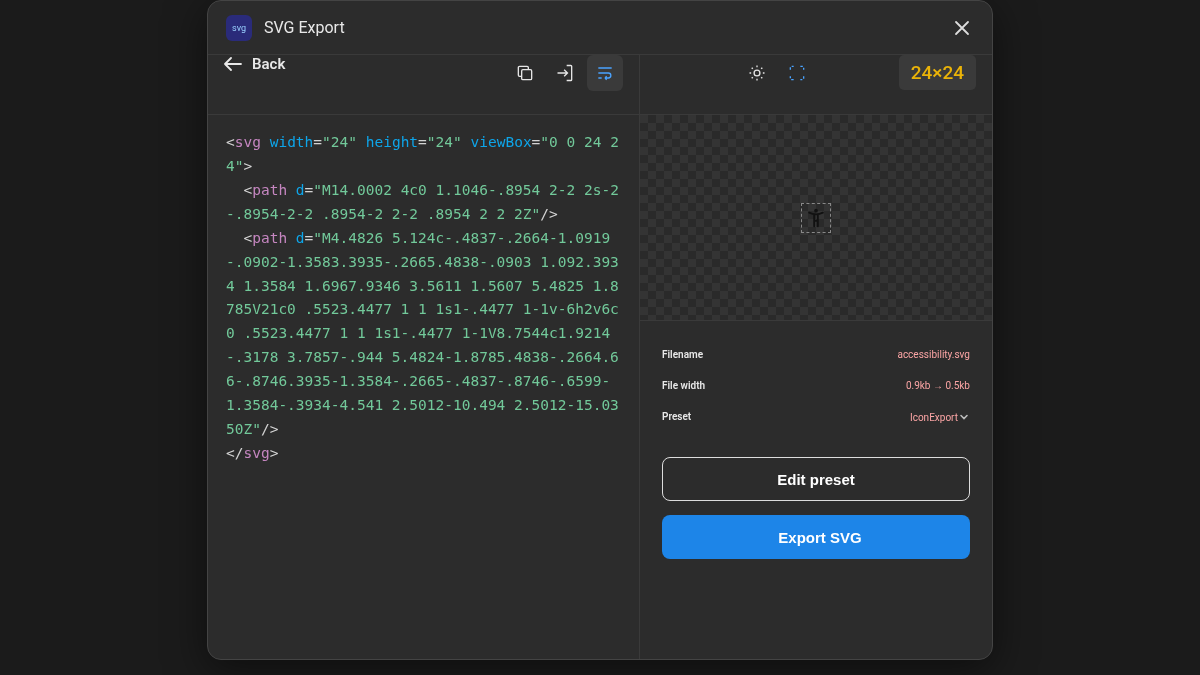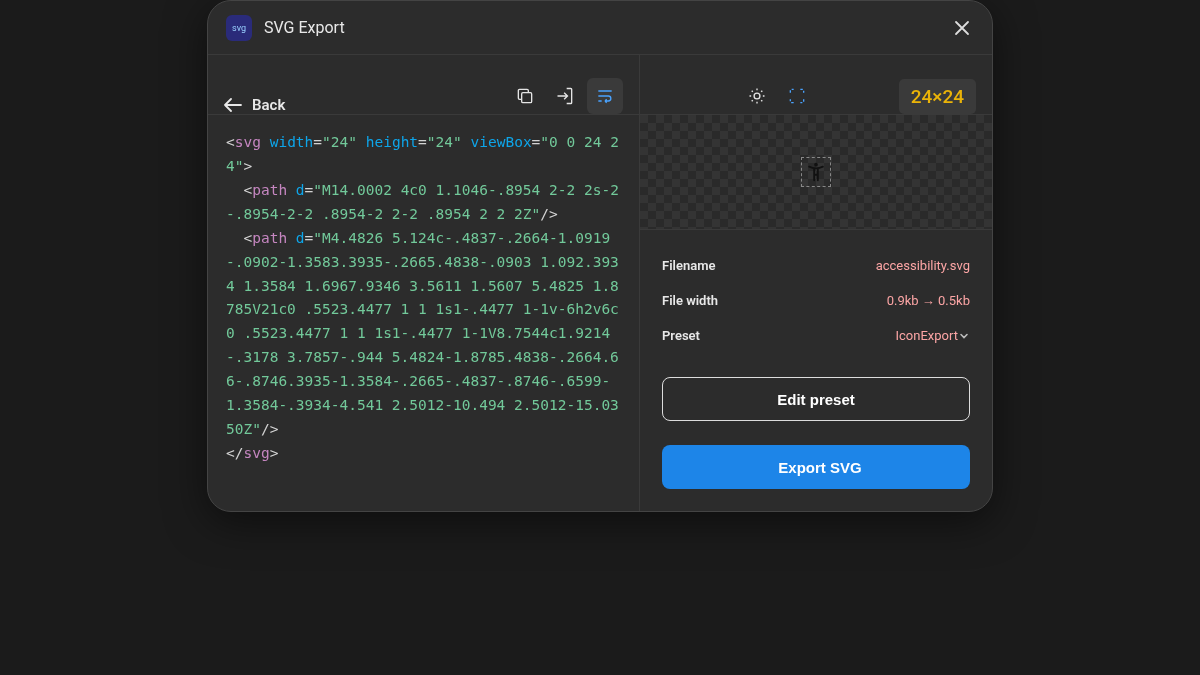--- a/index.html
+++ b/index.html
@@ -13,10 +13,10 @@
   .modal {
     position: absolute;
     left: 207px; top: 0;
-    width: 786px; height: 512px;
+    width: 786px; height: 660px;
     background: #2c2c2c;
     border: 1px solid #444;
-    border-radius: 24px;
+    border-radius: 14px;
     box-shadow: 0 10px 40px rgba(0,0,0,0.5);
     display: flex;
     flex-direction: column;

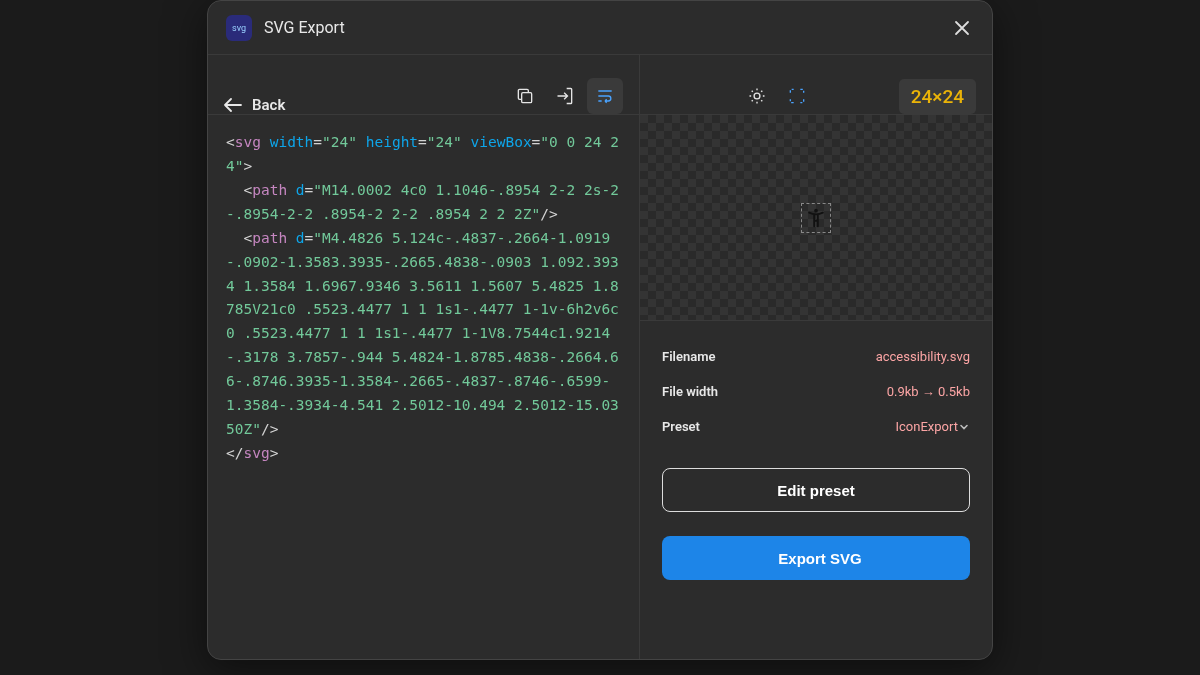--- a/index.html
+++ b/index.html
@@ -53,7 +53,7 @@
     border-bottom: 1px solid #3a3a3a;
   }
   .toolbar-left, .toolbar-right {
-    display: flex; align-items: flex-end;
+    display: flex; align-items: flex-start;
   }
   .toolbar-left { flex: 0 0 432px; padding: 0 16px; border-right: 1px solid #3a3a3a; }
   .toolbar-right { flex: 1; padding: 0 16px; }

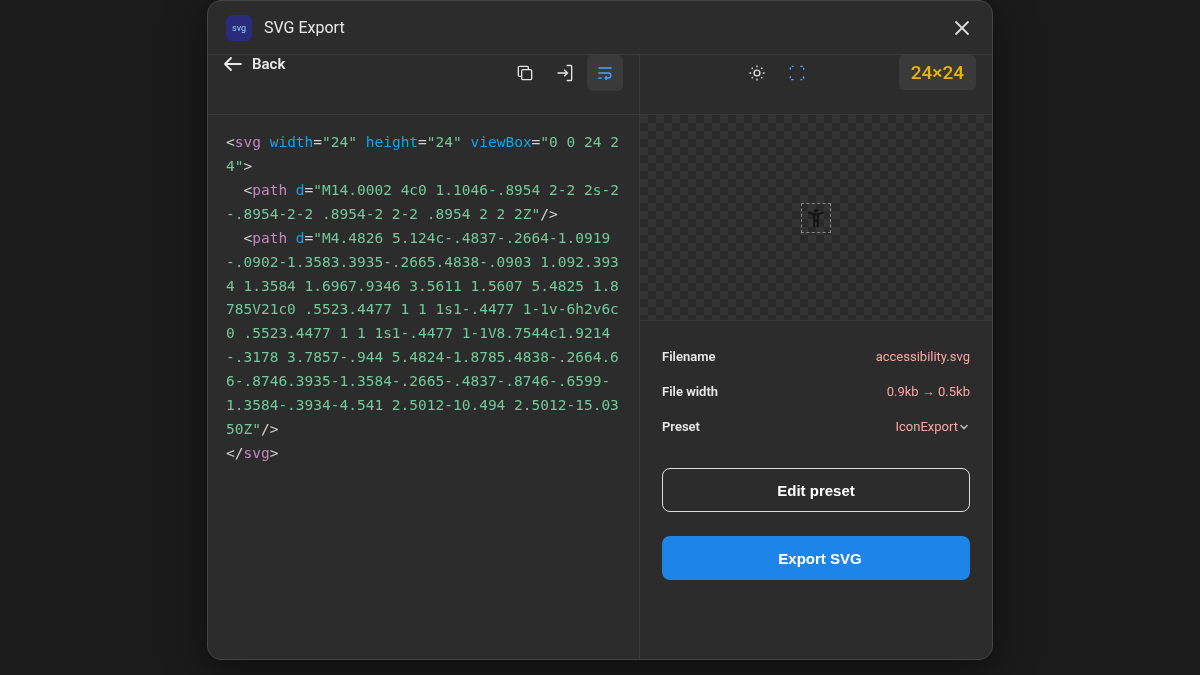--- a/index.html
+++ b/index.html
@@ -134,9 +134,9 @@
 
   .props { padding: 18px 22px 20px; }
   .prop-row {
-    display: flex; align-items: center;
+    display: flex; 
     padding: 10px 0;
-    font-size: 13px;
+    font-size: 10px;
   }
   .prop-row .label { font-weight: 600; }
   .prop-row .value { margin-left: auto; color: #fca5a5; }

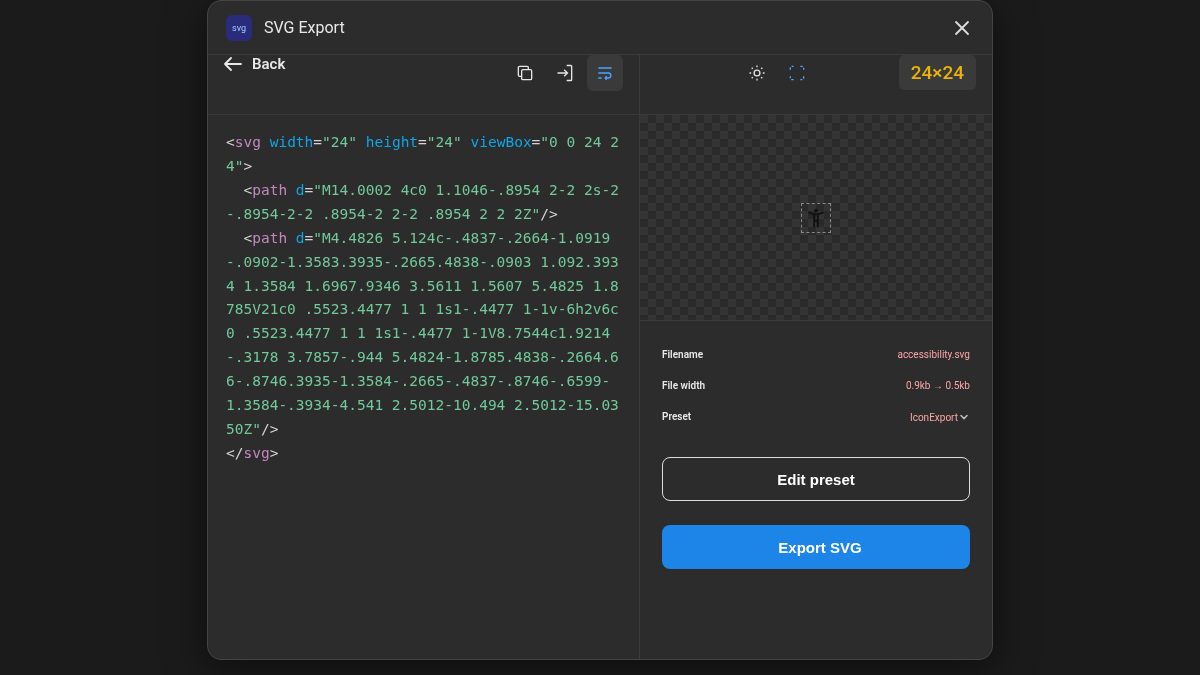--- a/index.html
+++ b/index.html
@@ -142,7 +142,7 @@
   .prop-row .value { margin-left: auto; color: #fca5a5; }
   .preset-val { display: flex; align-items: center; cursor: pointer; }
 
-  .actions { padding: 4px 22px 22px; display: flex; flex-direction: column; gap: 24px; }
+  .actions { padding: 4px 22px 22px; display: flex; flex-direction: column; gap: 14px; }
   .btn {
     height: 44px;
     border-radius: 8px;

